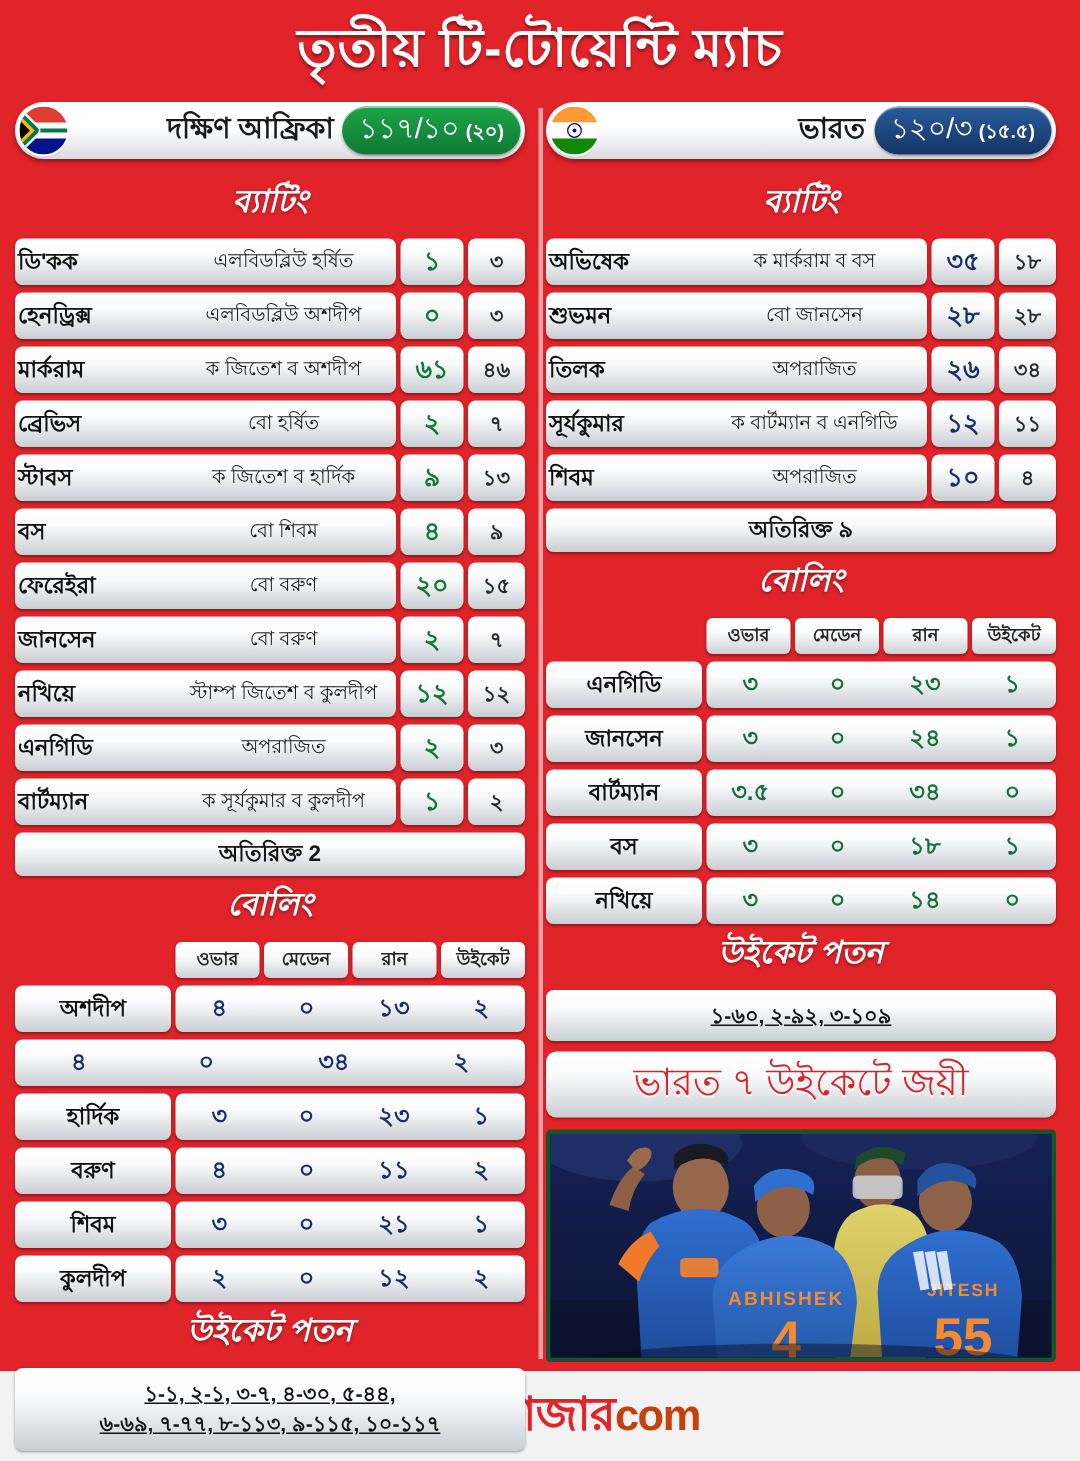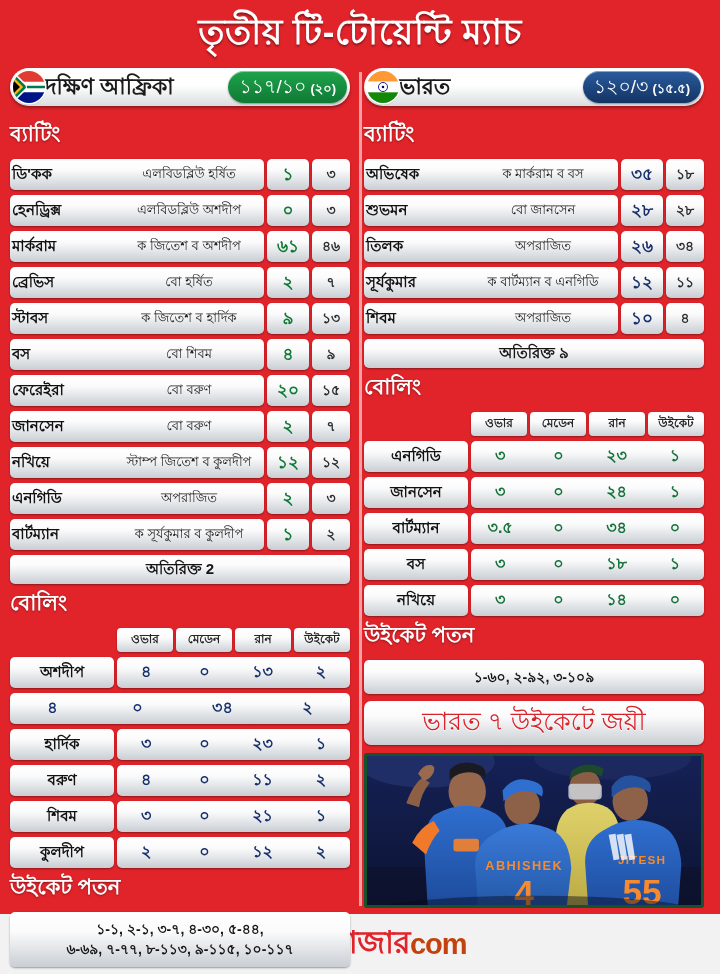--- a/index.html
+++ b/index.html
@@ -71,8 +71,8 @@
   .flag svg { display:block; width:100%; height:100%; }
   .team-name {
     flex:1 1 auto;
-    text-align:left;
-    font-size:22px; font-weight:bold;
+    text-align:right;
+    font-size:19px; font-weight:bold;
     color:#1a1a1a;
     padding-right:6px;
   }

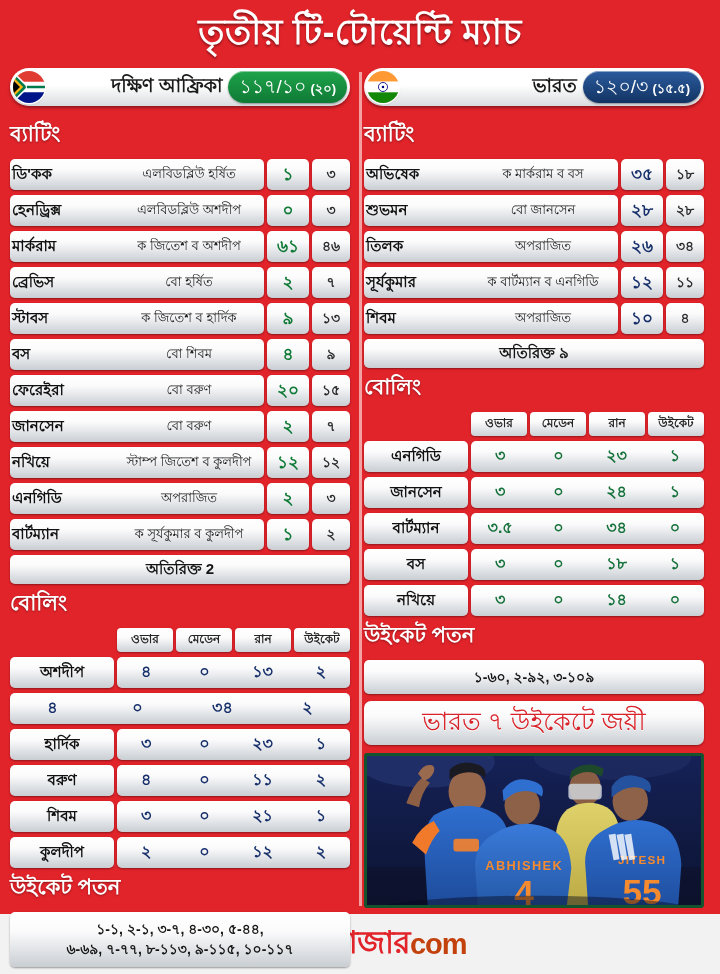--- a/index.html
+++ b/index.html
@@ -92,12 +92,13 @@
 
   
   .sec-title {
-    text-align:left;
+    text-align:center;
     font-size:21px; font-weight:bold;
     color:#ffffff;
     text-shadow:0 1px 2px rgba(0,0,0,.35);
     margin:3px 0 6px 0;
     flex:none;
+    font-style:italic;
   }
 
   

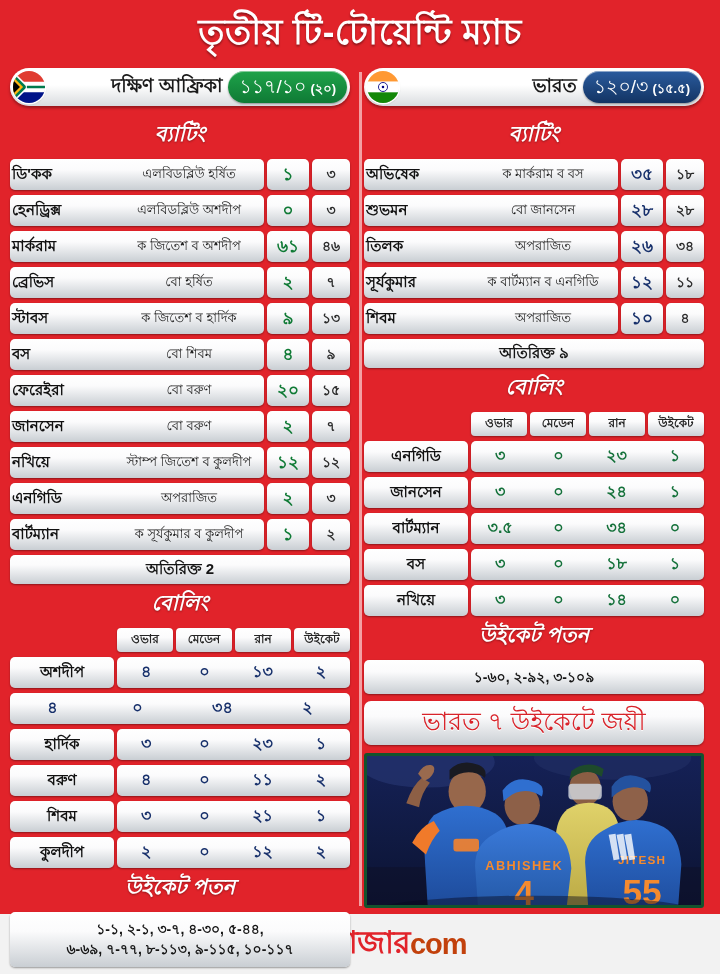--- a/index.html
+++ b/index.html
@@ -190,6 +190,7 @@
     font-size:14px; font-weight:bold; color:#141414;
     line-height:1.45;
     flex:none;
+    text-decoration:underline;
   }
 
   

